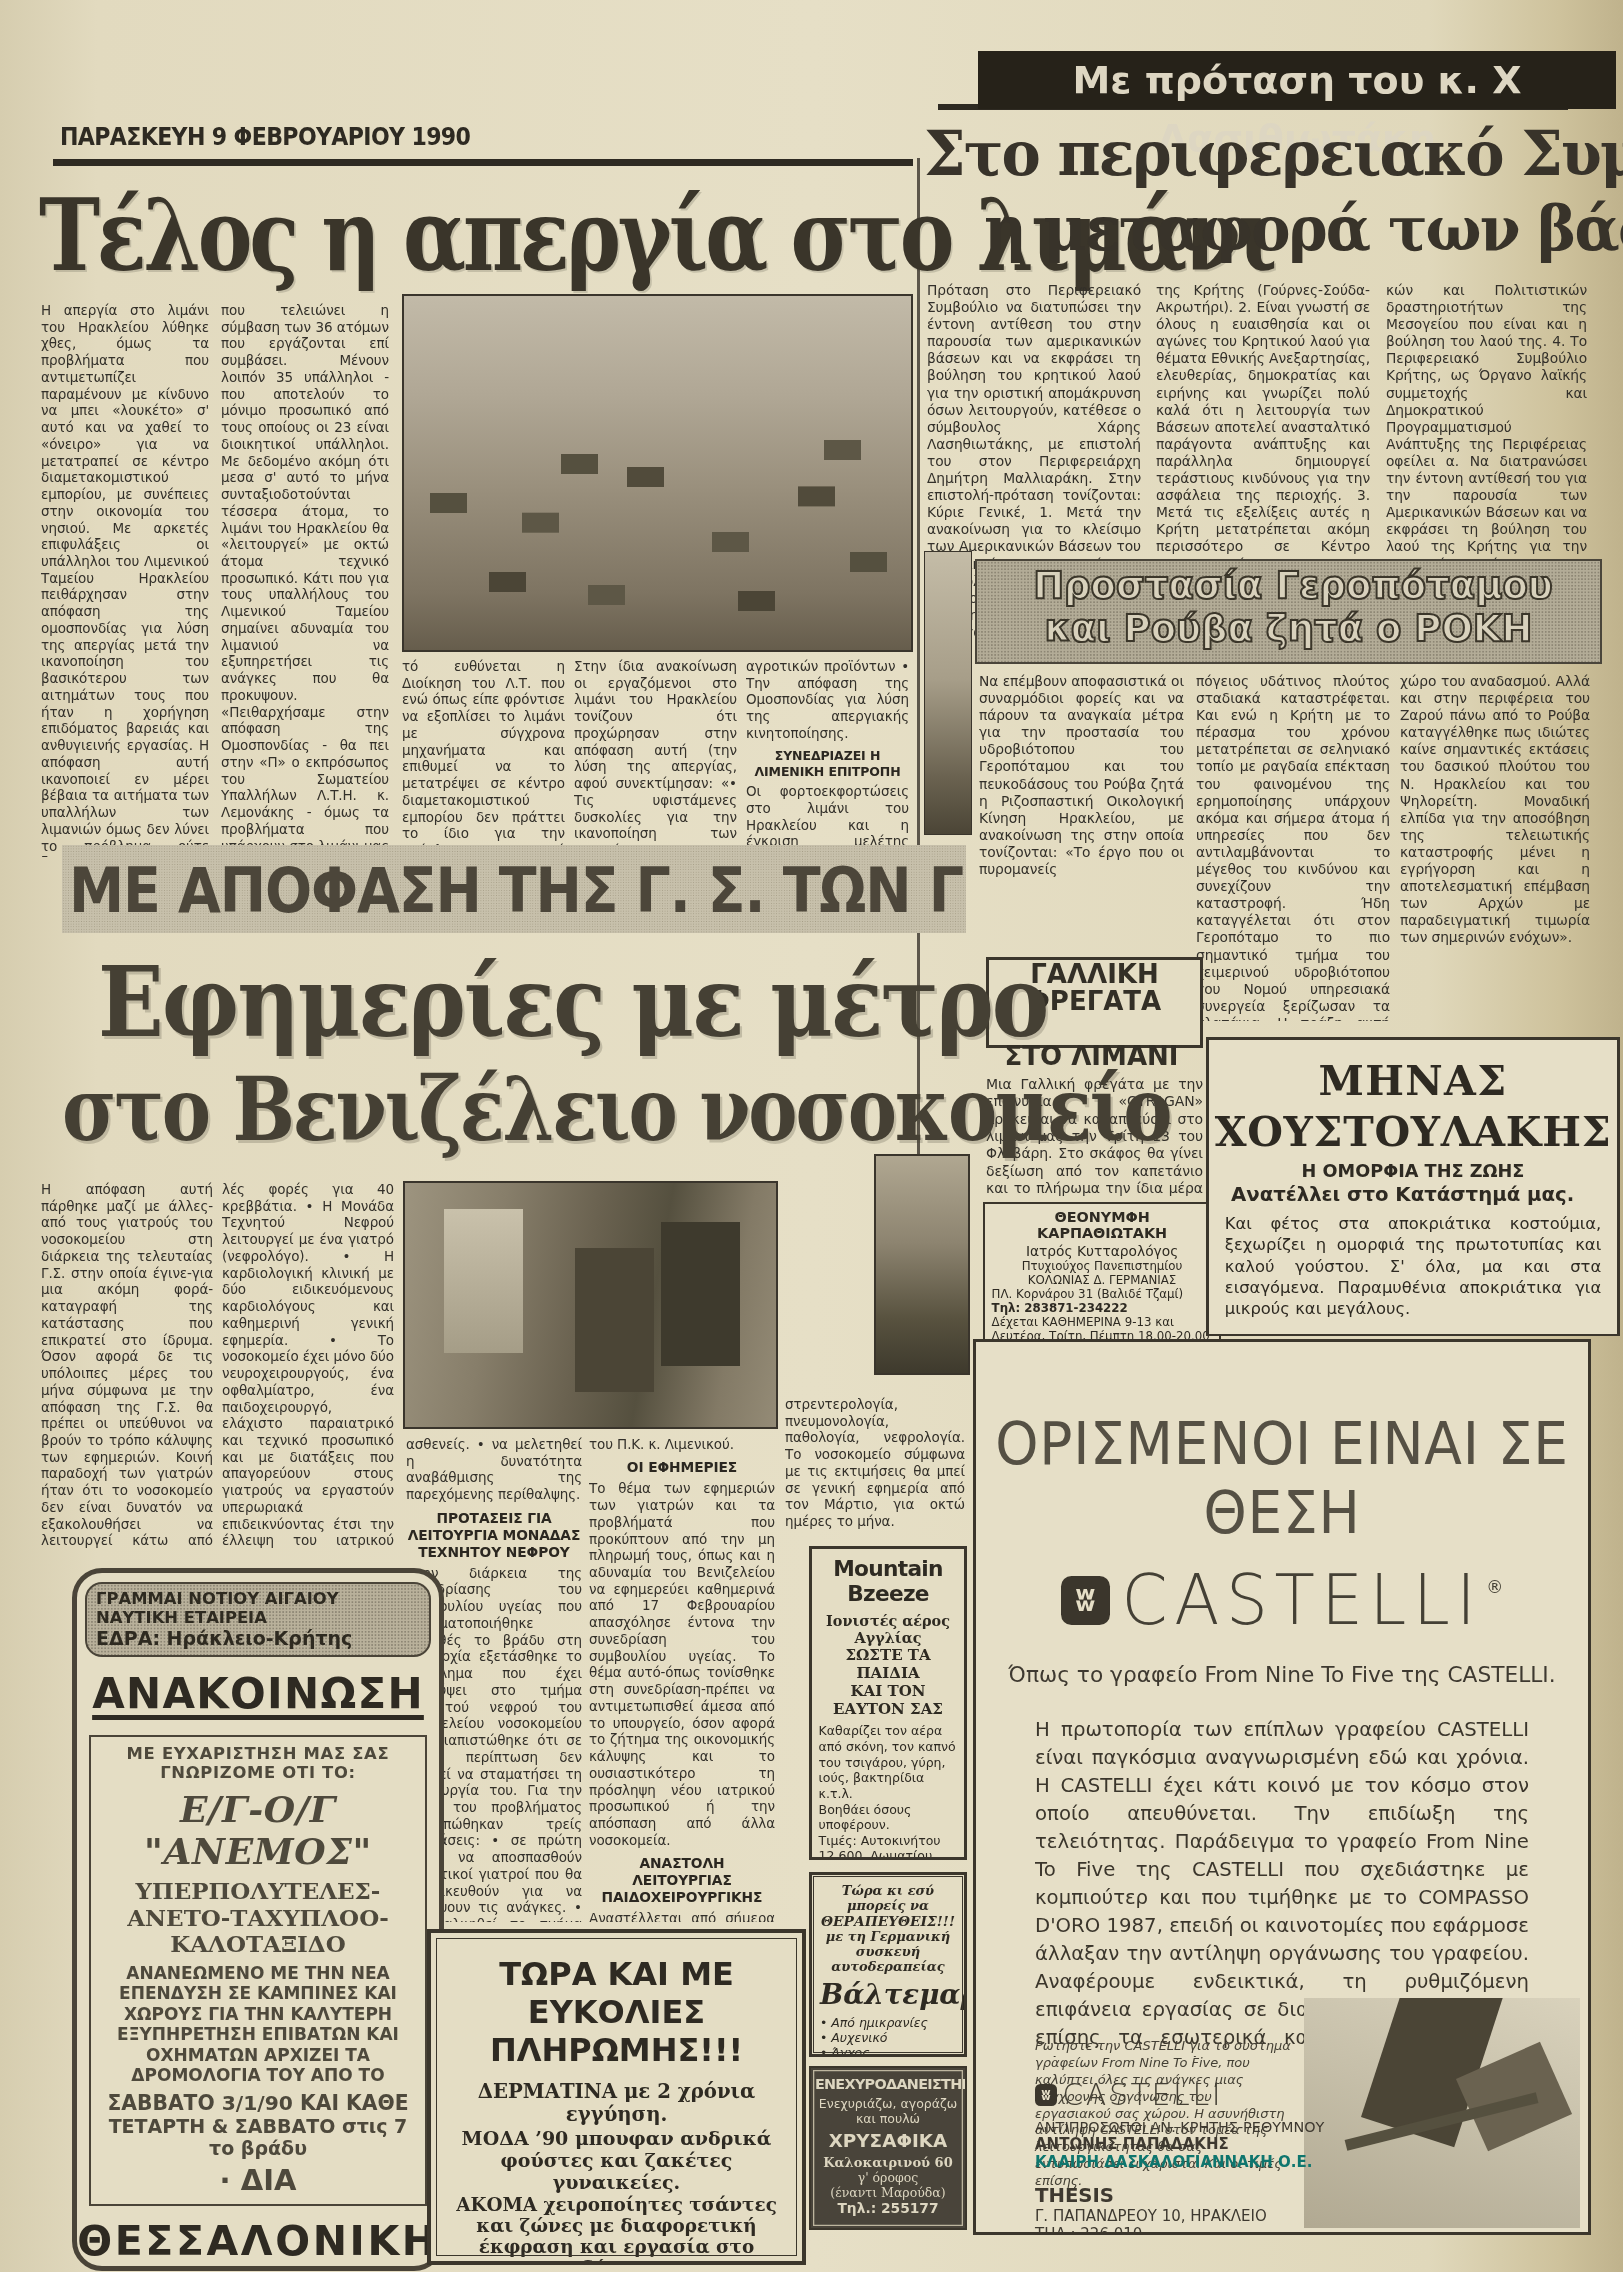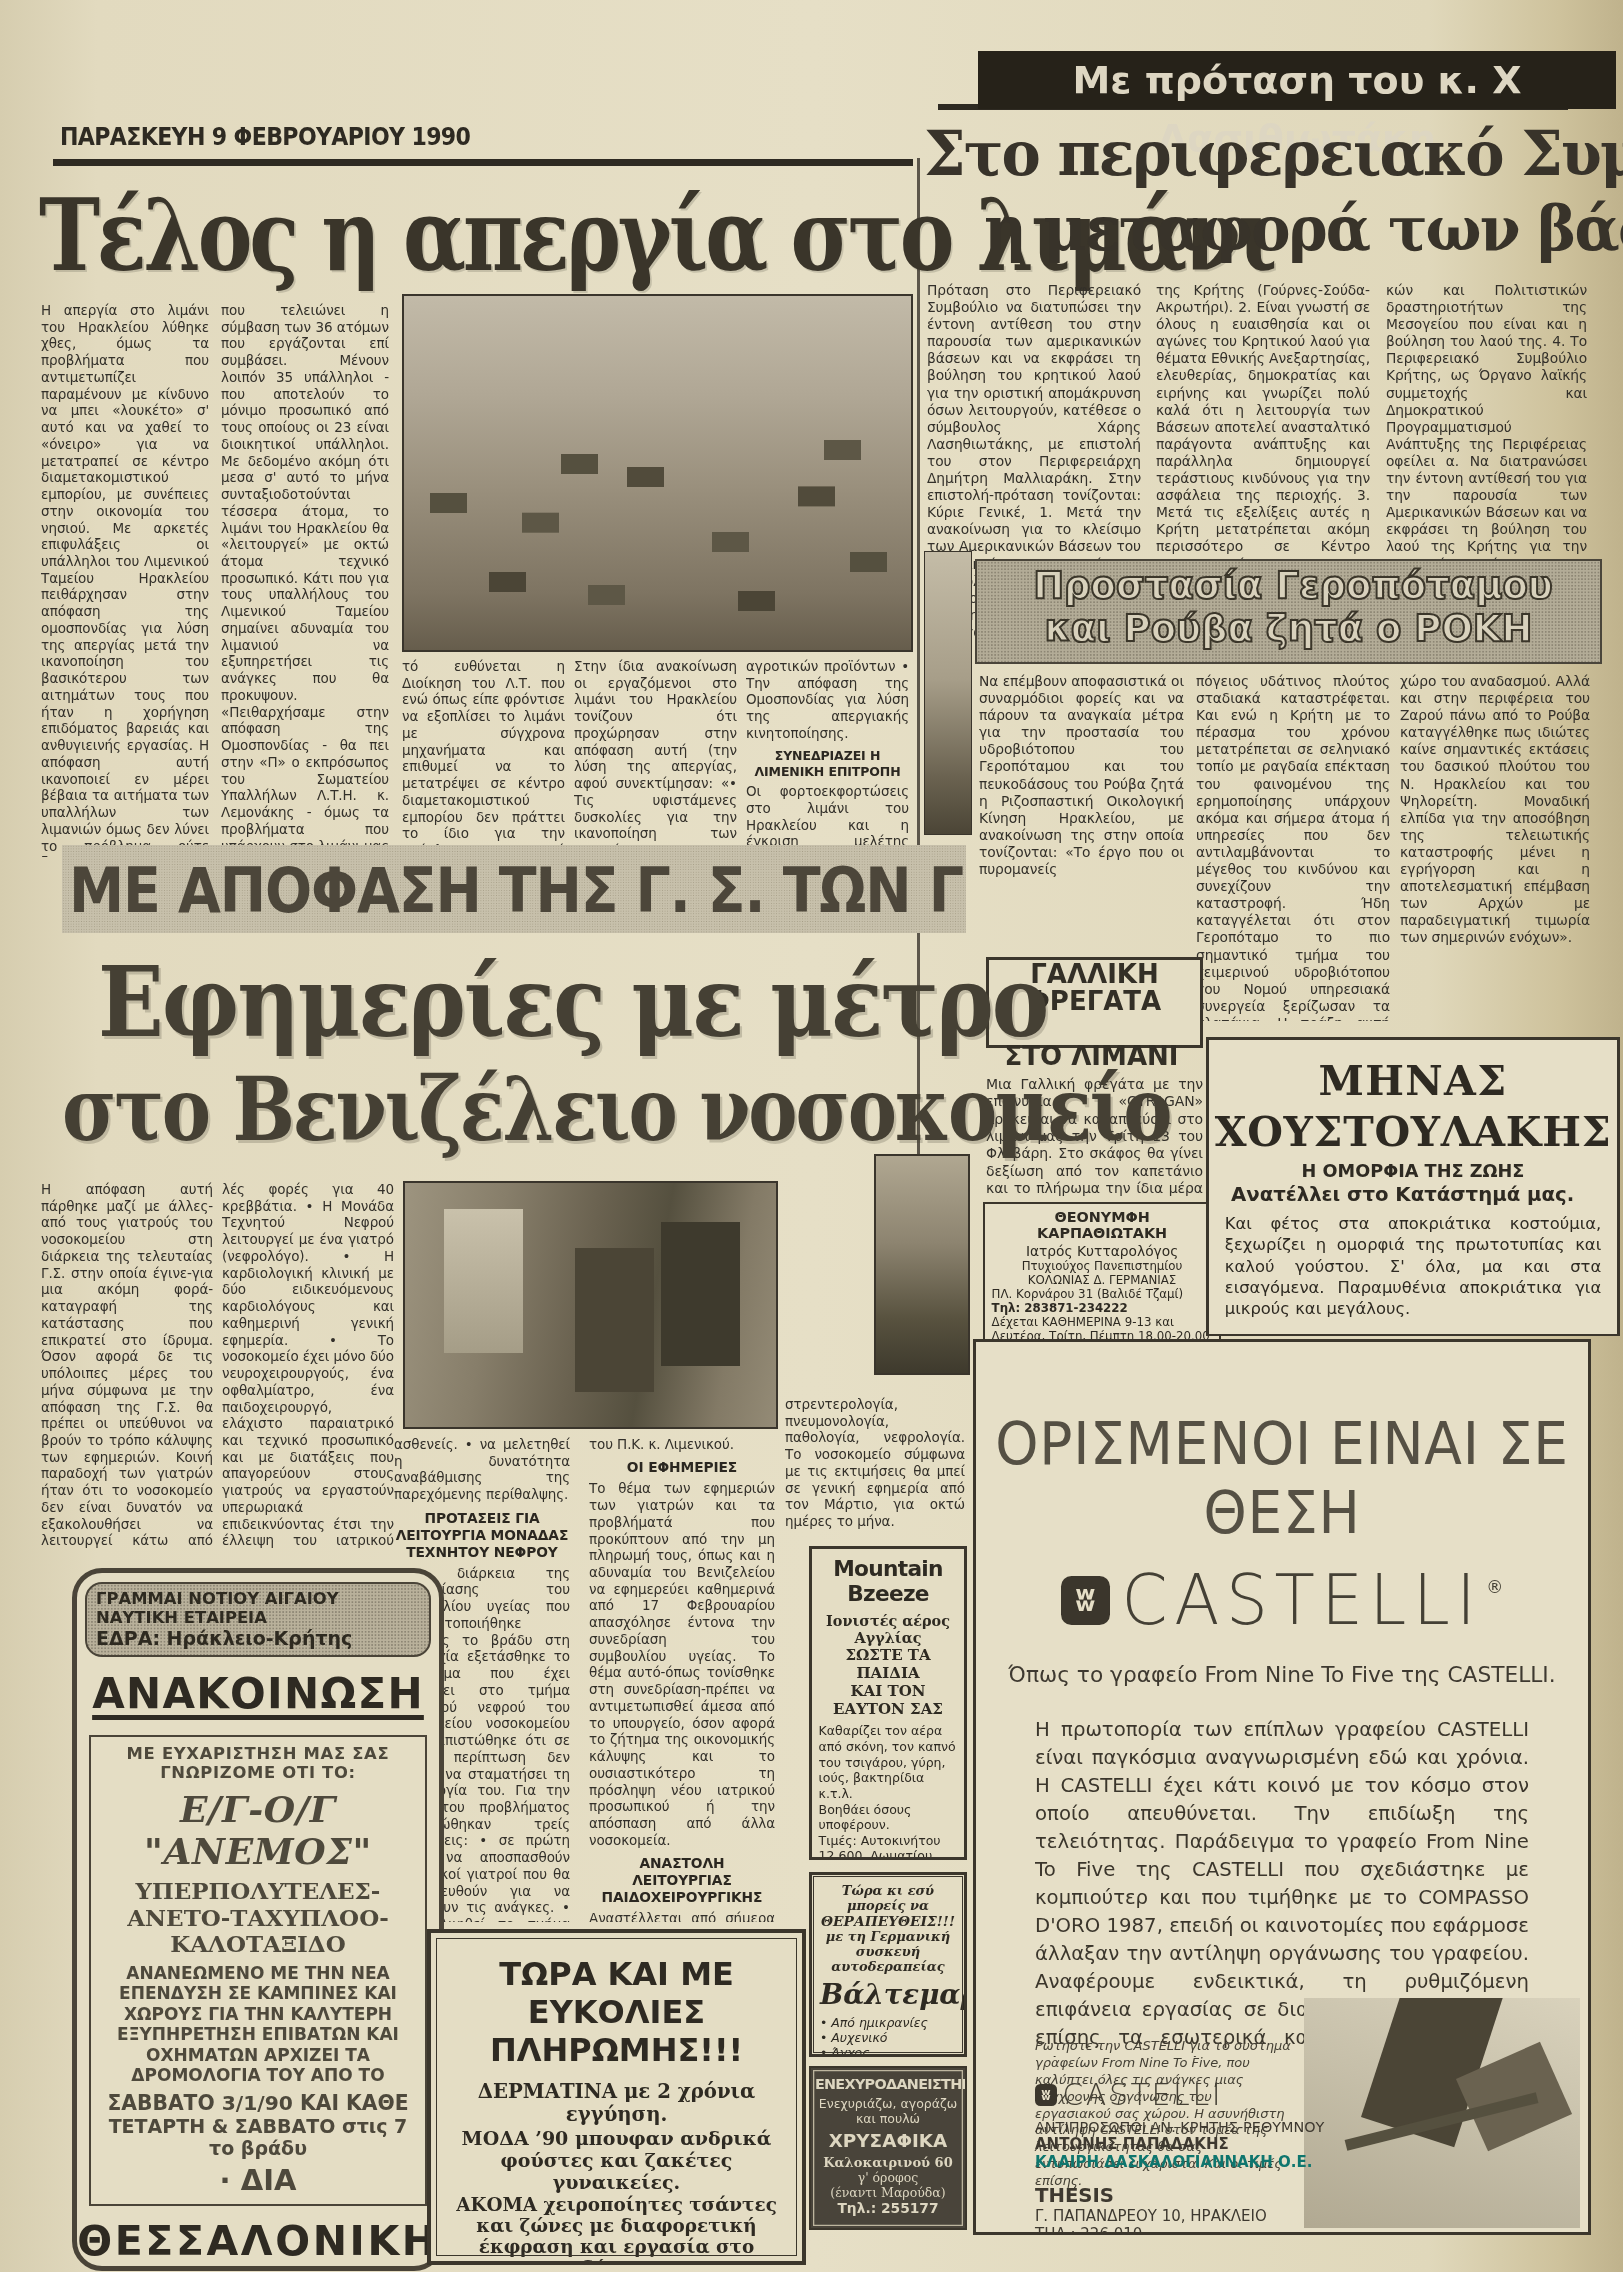--- a/index.html
+++ b/index.html
@@ -109,7 +109,7 @@
   </div>
   <div class="abs photo" style="left:874px;top:1154px;width:92px;height:217px;background:linear-gradient(180deg,#b0a791 0%,#8d8470 40%,#58523f 75%,#3e3a2d 100%);"></div>
 
-  <div class="abs bodytext" style="left:394px;top:1436px;width:176px;height:486px;">
+  <div class="abs bodytext" style="left:406px;top:1436px;width:176px;height:486px;">
     <span>ασθενείς. • να μελετηθεί η δυνατότητα αναβάθμισης της παρεχόμενης περίθαλψης.</span>
     <div class="subhead">ΠΡΟΤΑΣΕΙΣ ΓΙΑ ΛΕΙΤΟΥΡΓΙΑ ΜΟΝΑΔΑΣ ΤΕΧΝΗΤΟΥ ΝΕΦΡΟΥ</div>
     <span>Στην διάρκεια της συνεδρίασης του Συμβουλίου υγείας που πραγματοποιήθηκε προχθές το βράδυ στη Νομαρχία εξετάσθηκε το πρόβλημα που έχει προκύψει στο τμήμα Τεχνητού νεφρού του Βενιζελείου νοσοκομείου και διαπιστώθηκε ότι σε καμιά περίπτωση δεν μπορεί να σταματήσει τη λειτουργία του. Για την λύση του προβλήματος διατυπώθηκαν τρείς προτάσεις: • σε πρώτη φάση να αποσπασθούν Αγροτικοί γιατροί που θα εξειδικευθούν για να καλύψουν τις ανάγκες. • να καλυφθεί το τμήμα τεχνητού νεφρού από γιατρούς των παθολογικών κλινικών εκ περιτροπής αφού προηγουμένως εξετασθεί από την επιστημονική επιτροπή του Βενιζελείου. • το τμήμα τεχνητού νεφρού του Βενιζελείου θα μπορεί να ενισχυθεί από τον Απρίλιο με ειδικευόμενους του ΠΕΠΑΓΝΗ όπως διαβεβαίωσε ο πρόεδρος του Ιατρικού Τμήματος</span>

